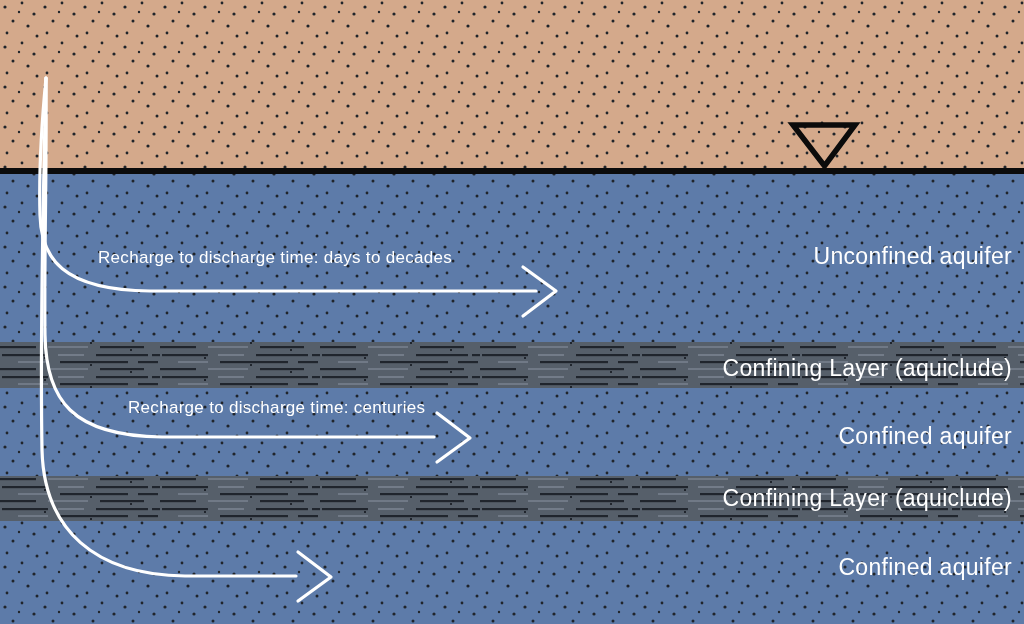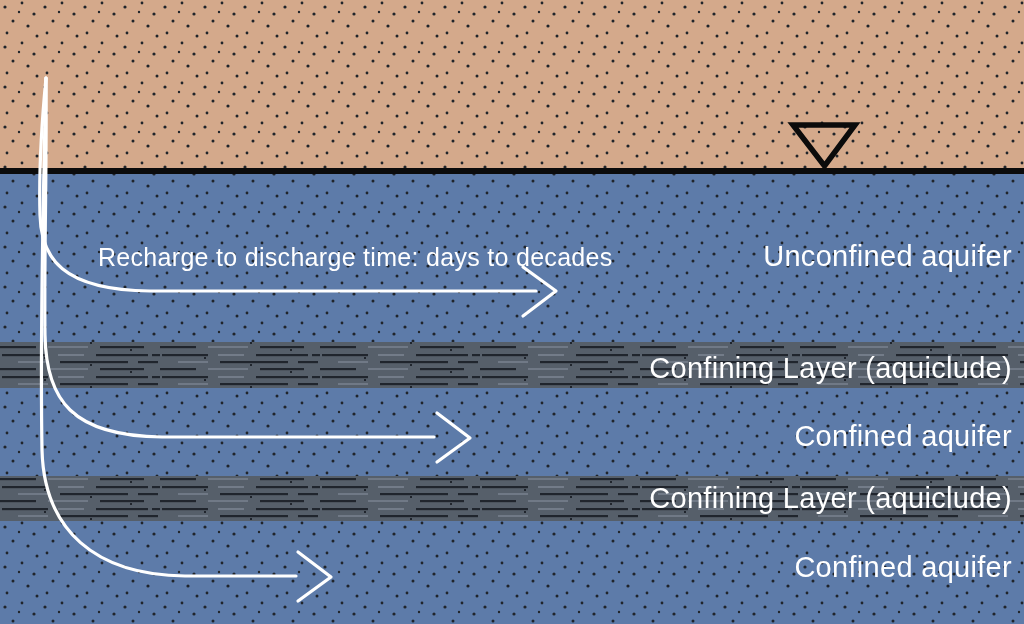--- a/index.html
+++ b/index.html
@@ -52,7 +52,7 @@
     line-height: 1;
     user-select: none;
   }
-  .label.flow-label  { font-size: 25px; }
+  .label.flow-label  { font-size: 17px; }
   .label.layer-label { font-size: 29px; text-align: right; }
 
   .lbl-flow-days      { left: 98px;  top: 257px; }

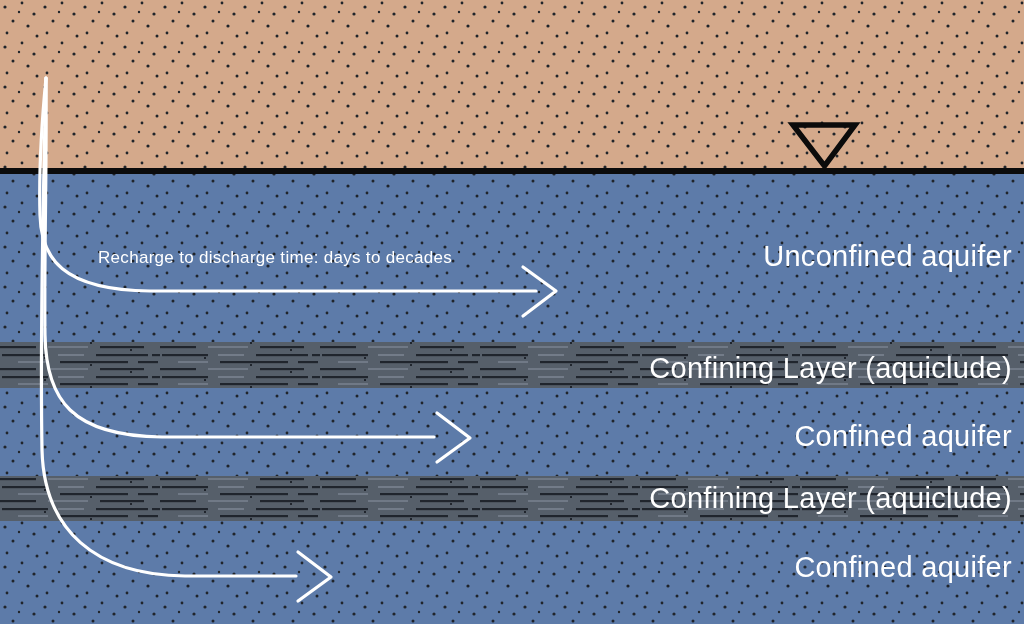--- a/index.html
+++ b/index.html
@@ -53,7 +53,7 @@
     user-select: none;
   }
   .label.flow-label  { font-size: 17px; }
-  .label.layer-label { font-size: 29px; text-align: right; }
+  .label.layer-label { font-size: 23px; text-align: right; }
 
   .lbl-flow-days      { left: 98px;  top: 257px; }
   .lbl-flow-centuries { left: 128px; top: 407px; }

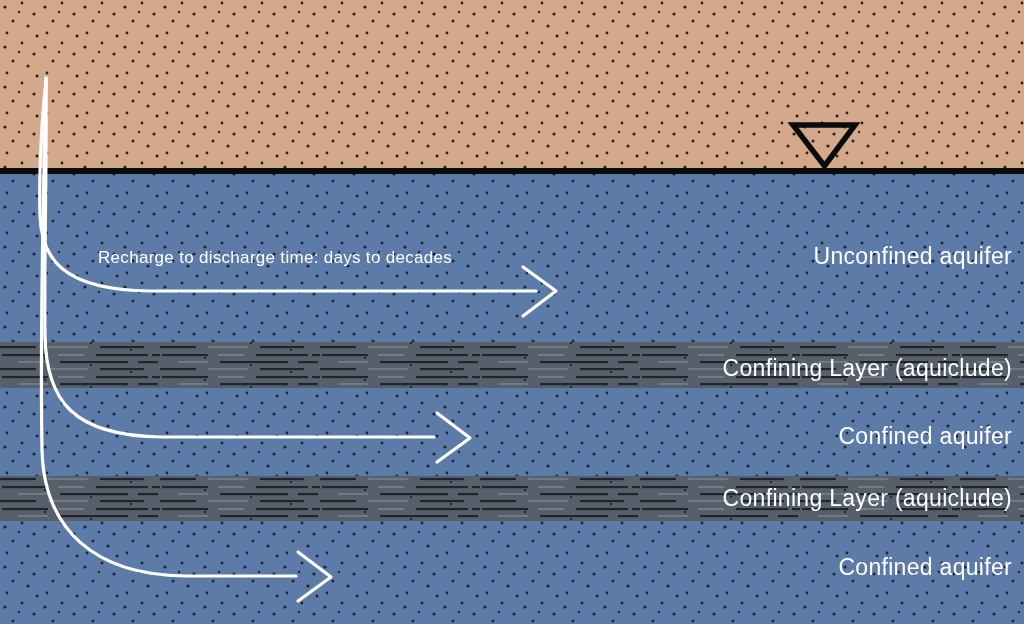--- a/index.html
+++ b/index.html
@@ -136,6 +136,7 @@
   </svg>
 
   <div class="label flow-label lbl-flow-days">Recharge to discharge time: days to decades</div>
+  <div class="label flow-label lbl-flow-centuries">Recharge to discharge time: centuries</div>
 
   <div class="label layer-label lbl-unconfined">Unconfined aquifer</div>
   <div class="label layer-label lbl-confining-1">Confining Layer (aquiclude)</div>

